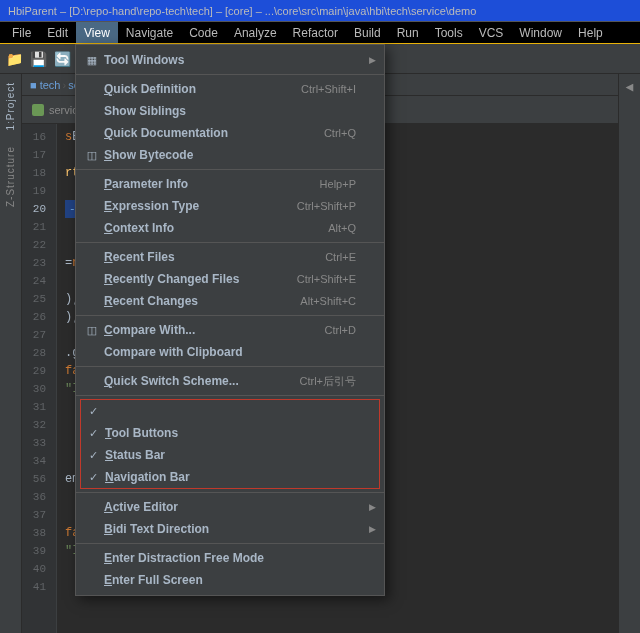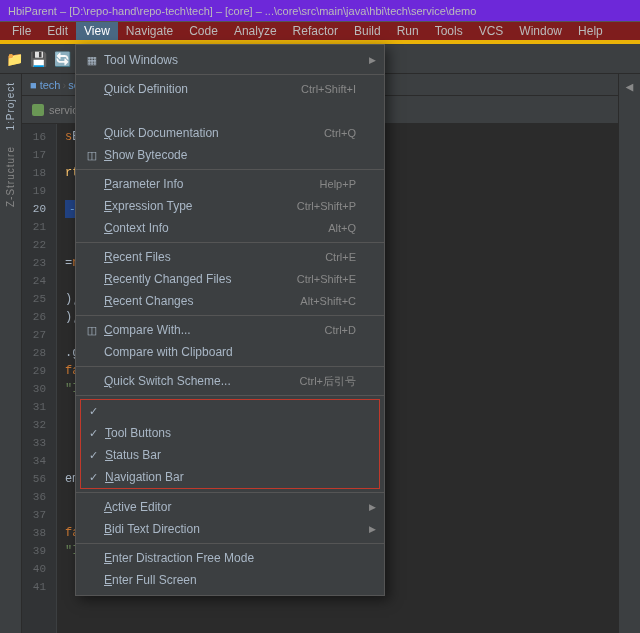--- a/index.html
+++ b/index.html
@@ -16,7 +16,7 @@
 
     
     .title-bar {
-      background: #6d28d9;
+      background: #1d4ed8;
       height: 22px;
       display: flex;
       align-items: center;

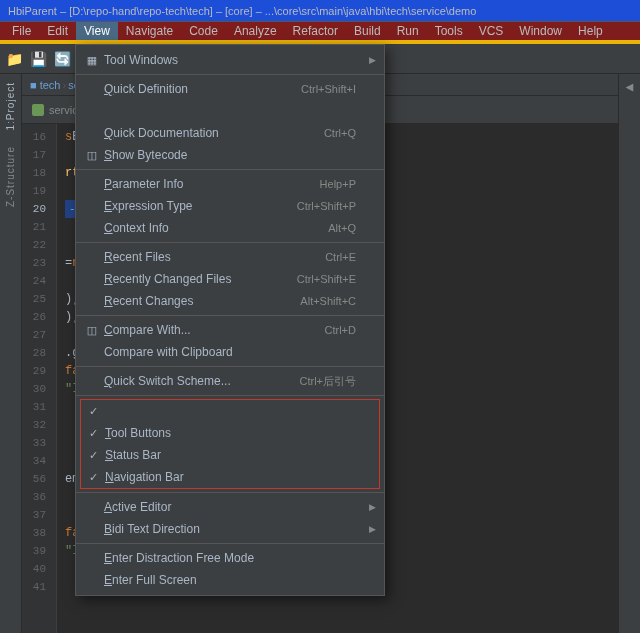--- a/index.html
+++ b/index.html
@@ -28,14 +28,14 @@
 
     
     .menu-bar {
-      background: #7f1d1d;
+      background: #000000;
       height: 22px;
       display: flex;
       align-items: center;
       padding: 0 4px;
       font-size: 12px;
       color: #bbbbbb;
-      border-bottom: 4px solid #eab308;
+      border-bottom: 1px solid #eab308;
     }
     .menu-item {
       padding: 2px 8px;

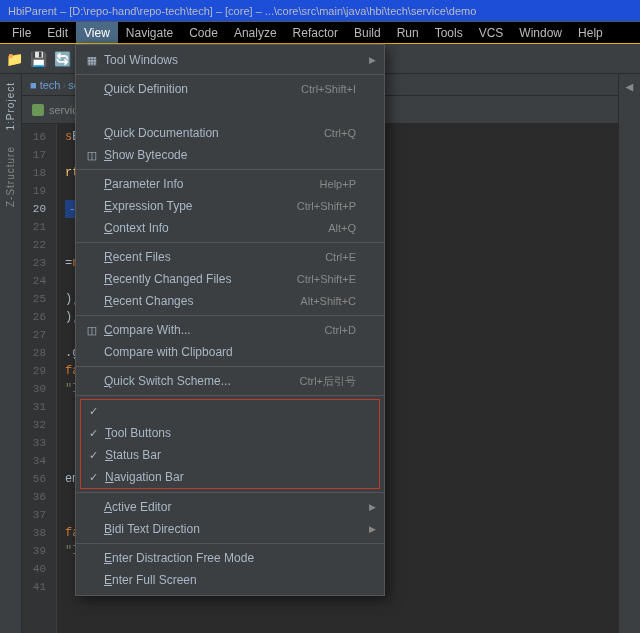--- a/index.html
+++ b/index.html
@@ -243,6 +243,7 @@
     .menu-row .label {
       flex: 1;
       text-decoration: none;
+      font-weight: bold;
     }
     .menu-separator {
       height: 1px;

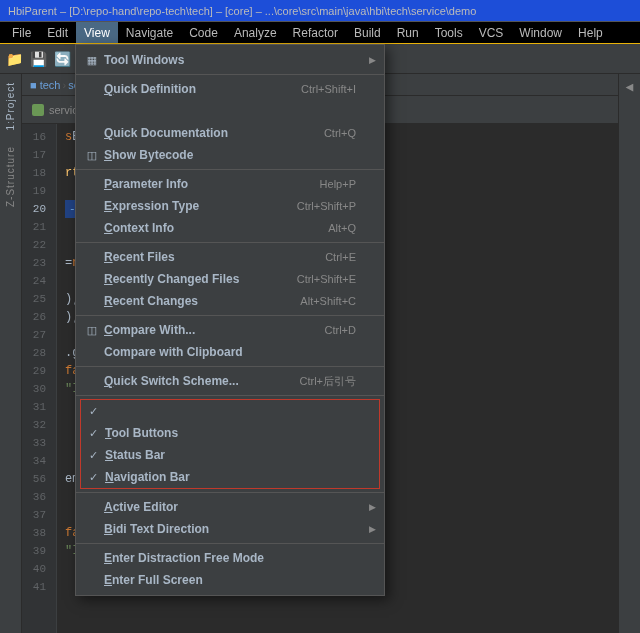--- a/index.html
+++ b/index.html
@@ -545,6 +545,7 @@
     </div>
     <div class="menu-row">
       <div class="menu-icon"></div>
+      <span class="label">Show Siblings</span>
     </div>
     <div class="menu-row">
       <div class="menu-icon"></div>

